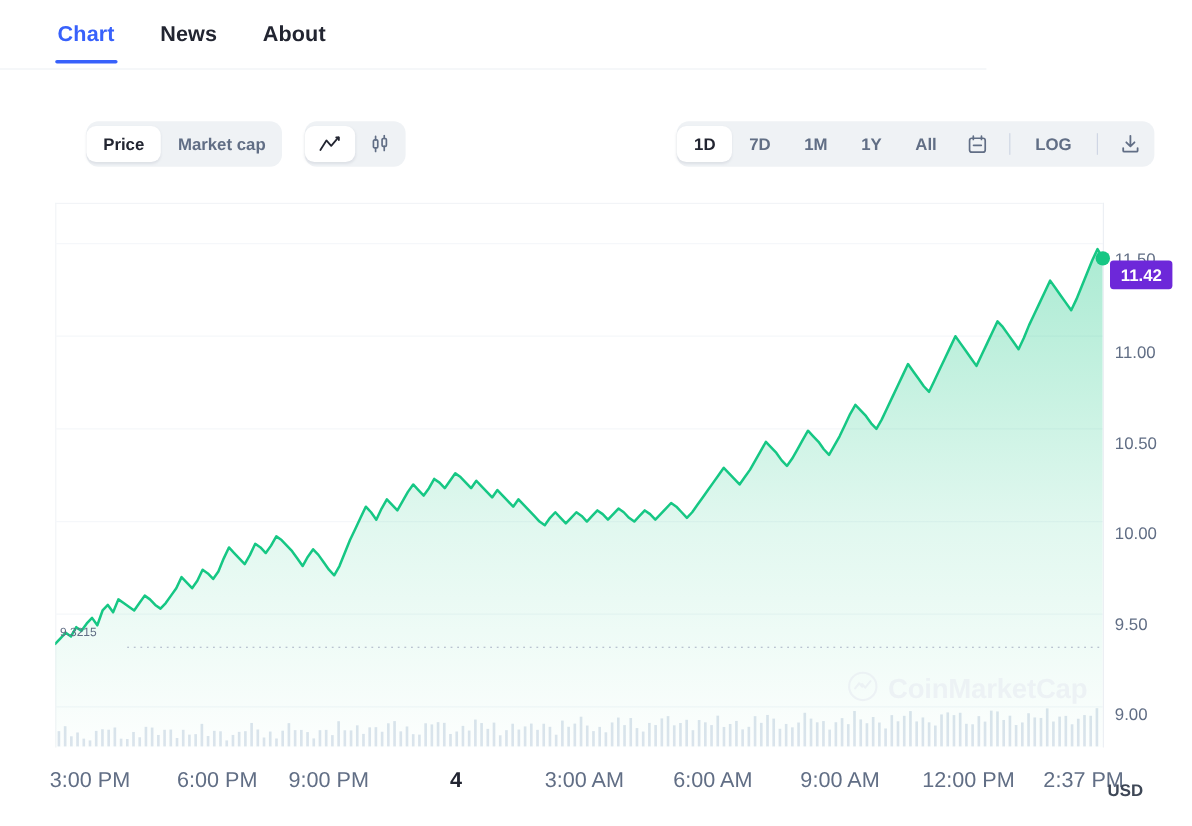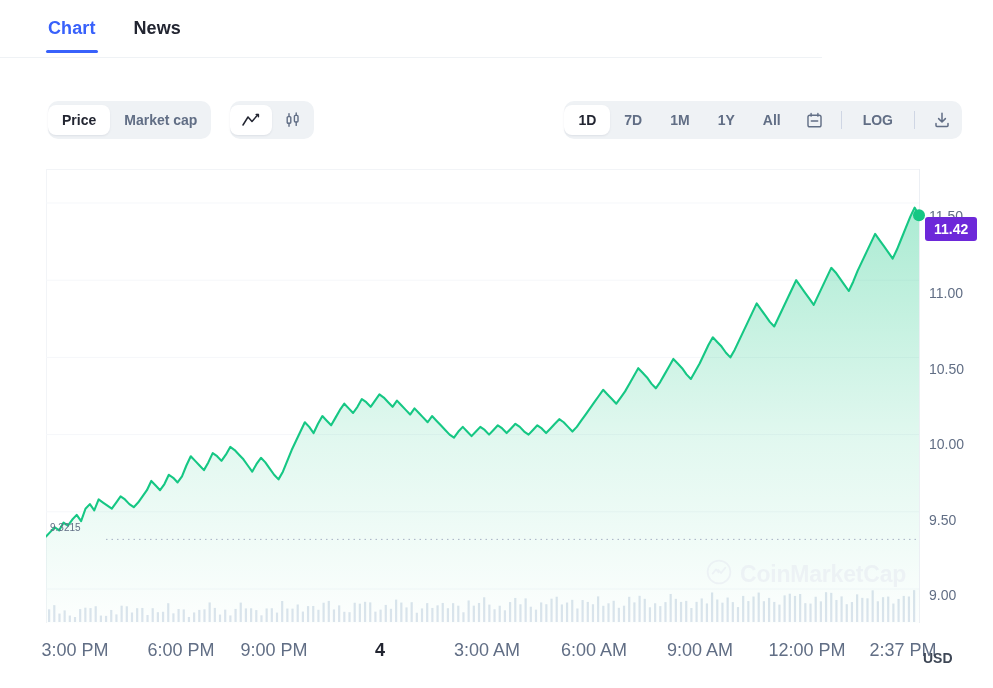--- a/index.html
+++ b/index.html
@@ -192,6 +192,9 @@
     </div>
     <div class="tab">
       <span>News</span>
+    </div>
+    <div class="tab">
+      <span>About</span>
     </div>
   </div>
 

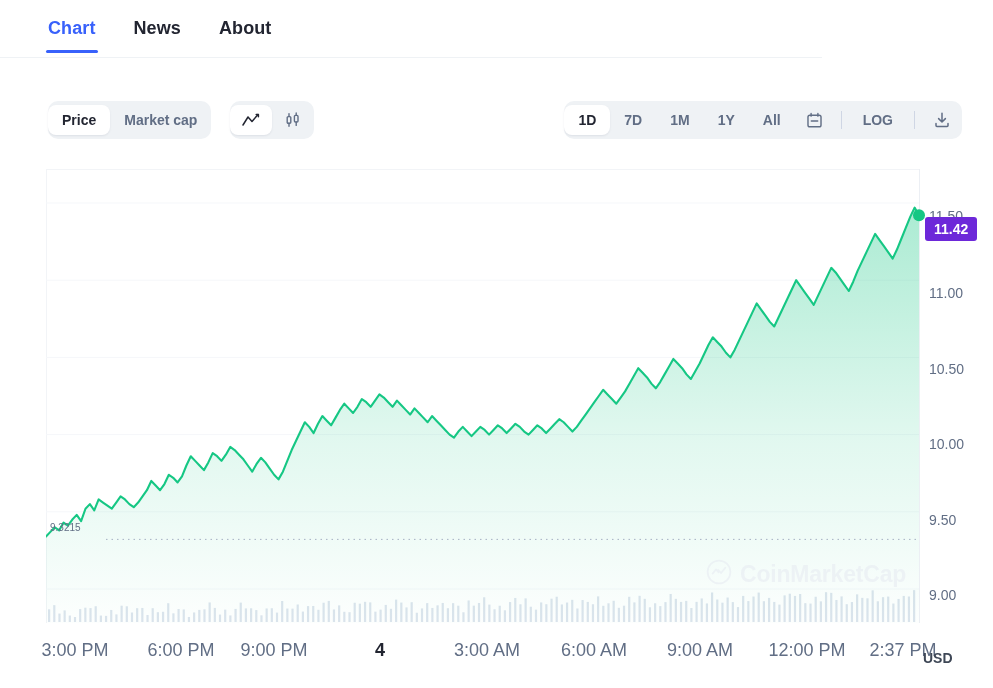--- a/index.html
+++ b/index.html
@@ -63,6 +63,7 @@
     border-radius: 10px;
     padding: 0;
     height: 38px;
+    margin-left: 24px;
   }
   .seg-left  { left: 48px;  top: 43px; }
   .seg-chart { left: 230px; top: 43px; }

